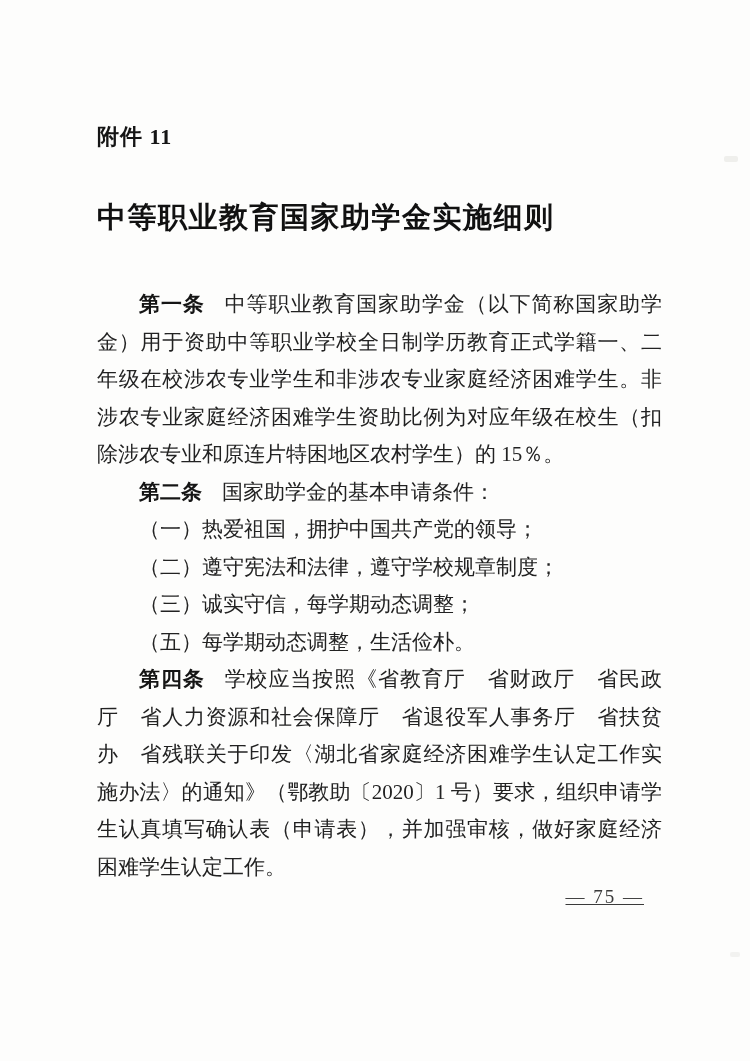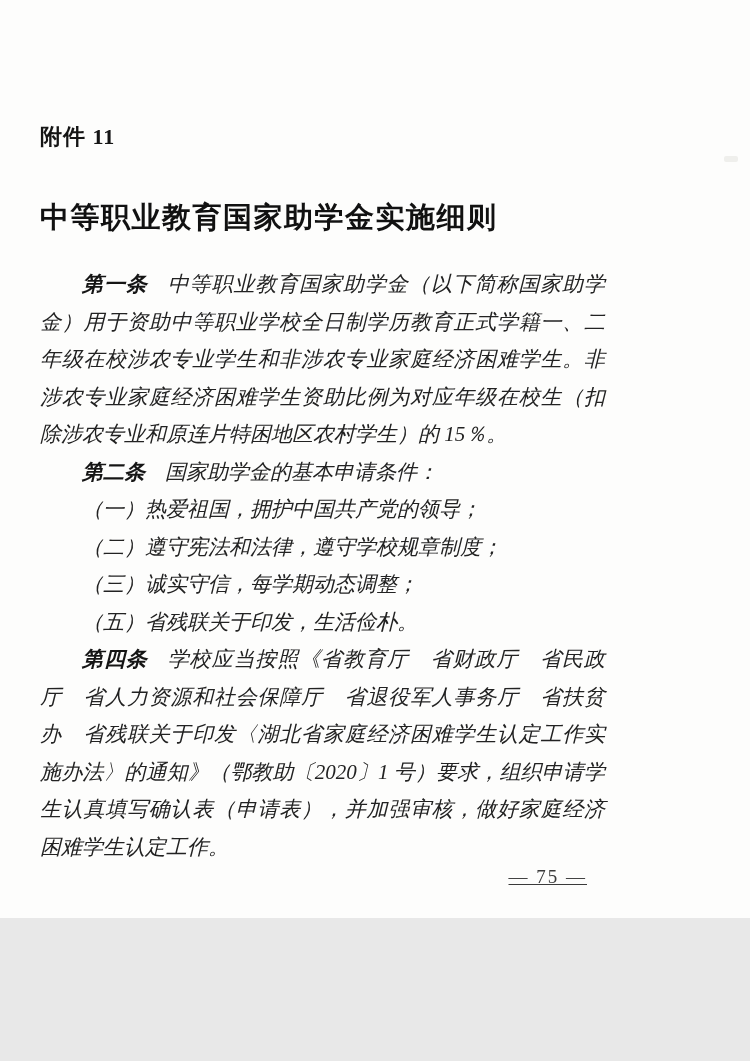--- a/index.html
+++ b/index.html
@@ -10,11 +10,11 @@
   .page {
     position: relative;
     width: 750px;
-    height: 918px;
+    height: 1061px;
     margin: 0 auto;
     background: #fdfdfc;
     box-sizing: border-box;
-    padding: 122px 90px 0 40px;
+    padding: 122px 90px 0 97px;
     font-family: "Liberation Serif", "DejaVu Serif", serif;
     color: #1e1e1e;
     overflow: hidden;

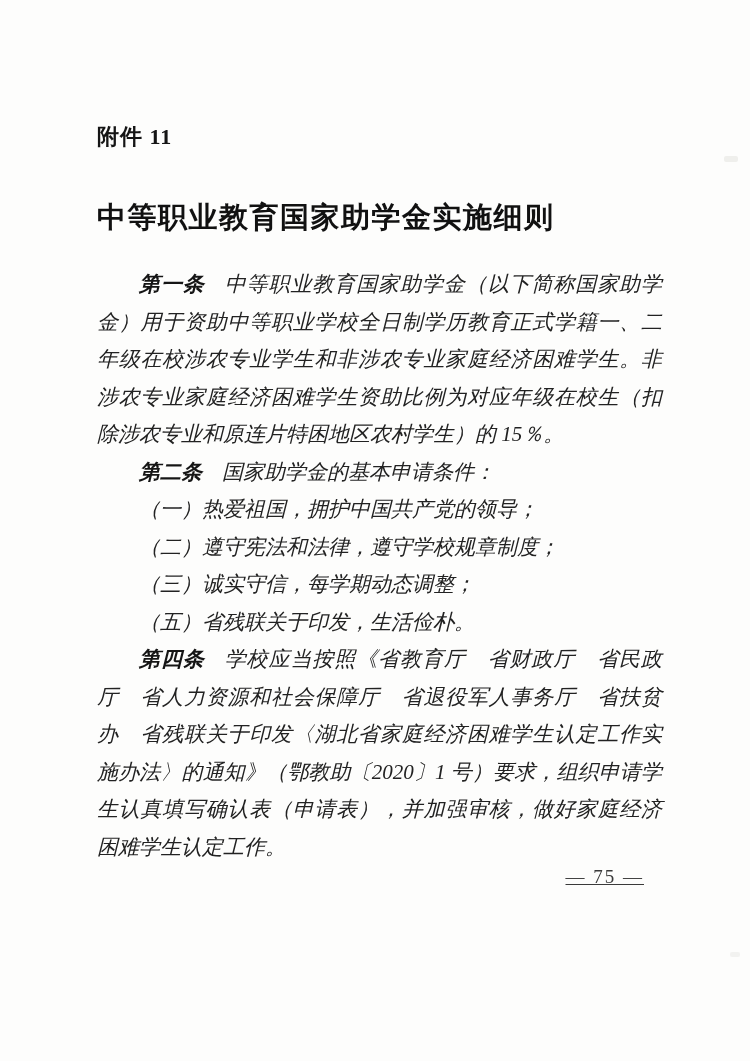--- a/index.html
+++ b/index.html
@@ -36,14 +36,13 @@
     color: #111;
   }
   .doc-body {
-    margin-top: 29px;
+    margin-top: 49px;
     width: 565px;
     font-size: 21px;
     line-height: 37.5px;
     text-align: justify;
     text-justify: inter-ideograph;
     color: #222;
-    font-style: italic;
   }
   .doc-body p {
     margin: 0;

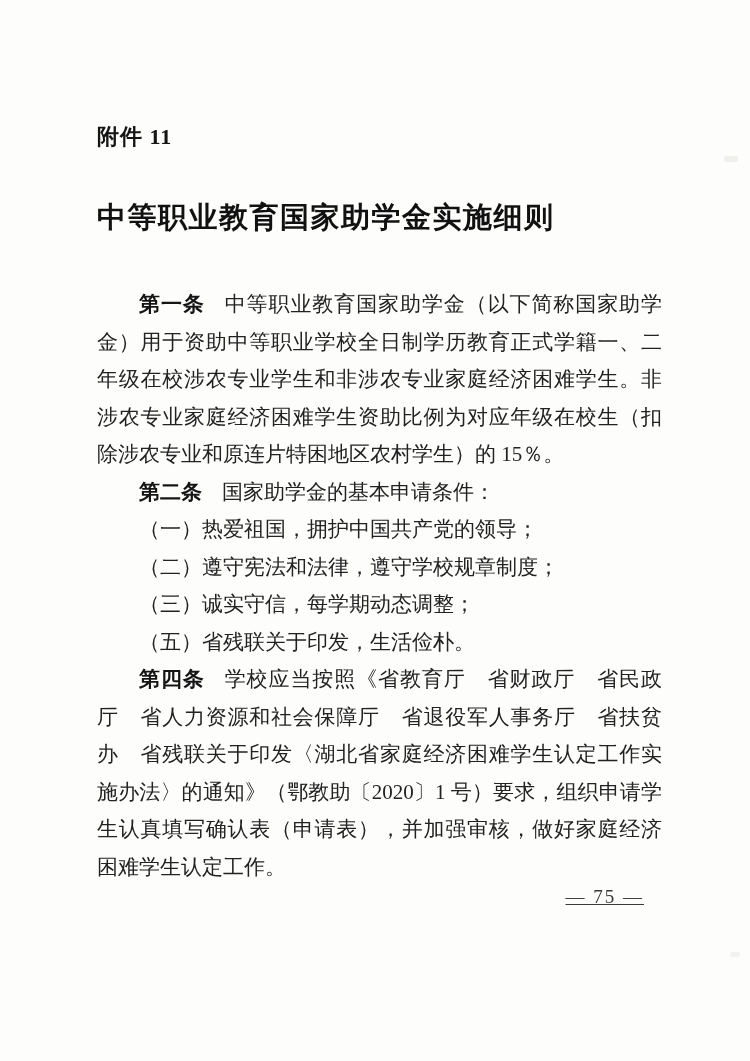--- a/index.html
+++ b/index.html
@@ -89,7 +89,7 @@
       <p><span>（一）热爱祖国，拥护中国共产党的领导；</span></p>
       <p><span>（二）遵守宪法和法律，遵守学校规章制度；</span></p>
       <p><span>（三）诚实守信，每学期动态调整；</span></p>
-      <p><span>（五）省残联关于印发，生活俭朴。</span></p>
+      <p><span>（五）每学期动态调整，生活俭朴。</span></p>
       <p><span class="lead">第四条</span><span>学校应当按照《省教育厅　省财政厅　省民政厅　省人力资源和社会保障厅　省退役军人事务厅　省扶贫办　省残联关于印发〈湖北省家庭经济困难学生认定工作实施办法〉的通知》（鄂教助〔2020〕1 号）要求，组织申请学生认真填写确认表（申请表），并加强审核，做好家庭经济困难学生认定工作。</span></p>
     </div>
 

